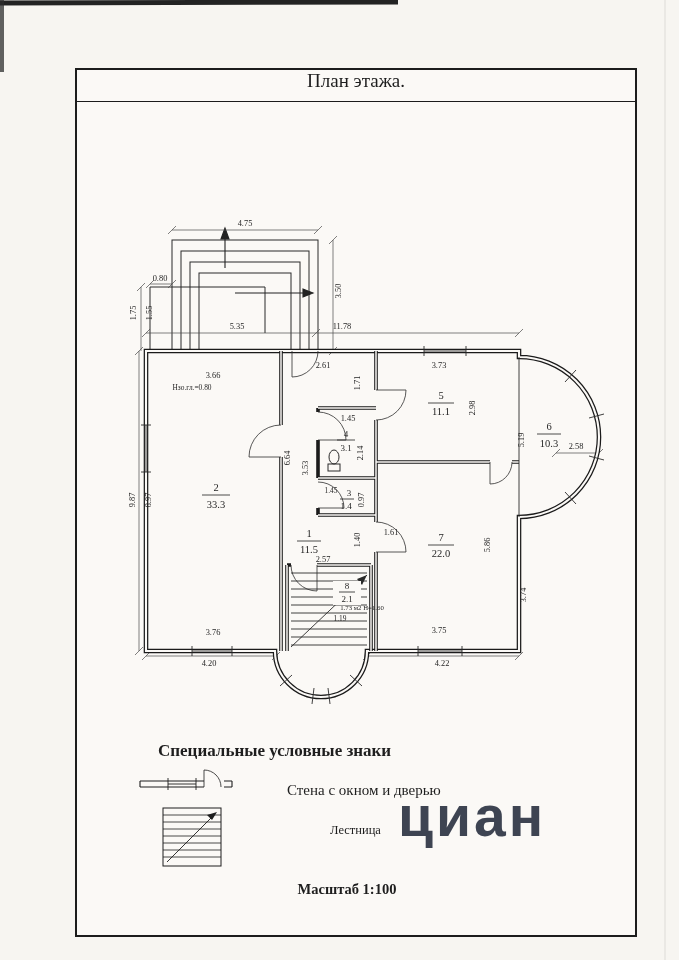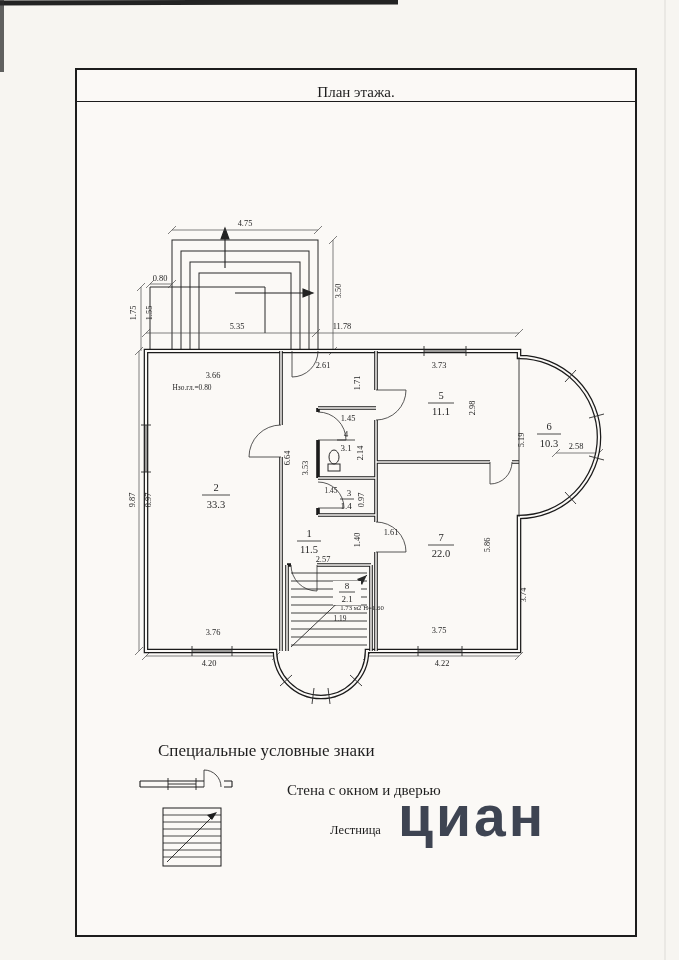--- a/index.html
+++ b/index.html
@@ -10,7 +10,7 @@
   .crease{position:absolute;top:0;left:664px;width:2px;height:960px;background:rgba(0,0,0,.05);}
   .frame{position:absolute;left:75px;top:68px;width:558px;height:865px;border:2px solid #1c1c1c;background:#fbf9f6;}
   .header-bar{position:absolute;left:0;top:0;width:100%;height:31px;border-bottom:1.6px solid #1c1c1c;
-              display:flex;align-items:flex-end;justify-content:center;font-size:15px;}
+              display:flex;align-items:flex-start;justify-content:center;font-size:19px;}
   .plan-title{position:absolute;left:135px;top:144px;width:500px;text-align:center;
               font-size:23px;font-weight:600;letter-spacing:.5px;}
   .legend-title{position:absolute;left:158px;top:741px;font-size:17px;}

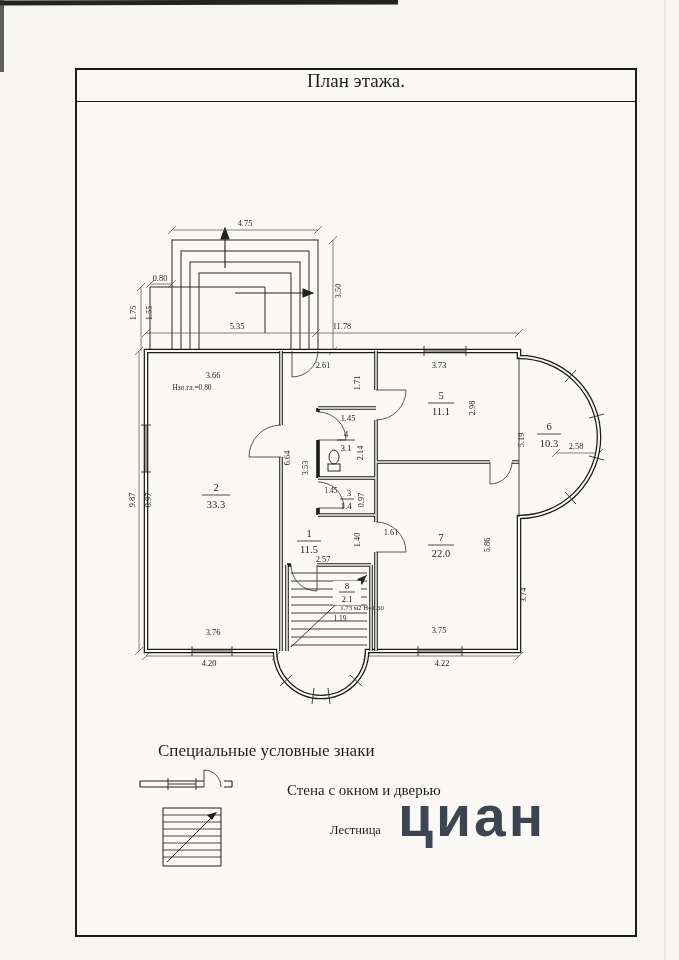--- a/index.html
+++ b/index.html
@@ -13,7 +13,7 @@
               display:flex;align-items:flex-start;justify-content:center;font-size:19px;}
   .plan-title{position:absolute;left:135px;top:144px;width:500px;text-align:center;
               font-size:23px;font-weight:600;letter-spacing:.5px;}
-  .legend-title{position:absolute;left:158px;top:741px;font-size:17px;}
+  .legend-title{position:absolute;left:158px;top:741px;font-size:17px;font-weight:bold;}
   .legend-label-1{position:absolute;left:287px;top:782px;font-size:15px;}
   .legend-label-2{position:absolute;left:287px;top:823px;font-size:12.5px;margin-left:43px;}
   .scale-note{position:absolute;left:247px;top:881px;width:200px;text-align:center;font-size:14.5px;font-weight:700;}

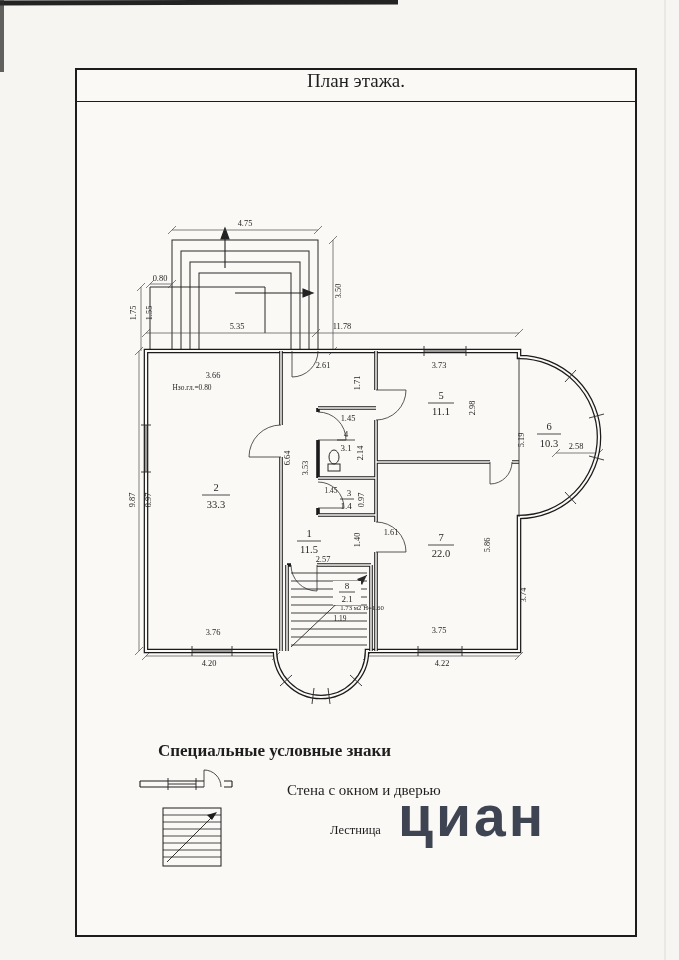--- a/index.html
+++ b/index.html
@@ -45,6 +45,7 @@
   <div class="legend-title">Специальные условные знаки</div>
   <div class="legend-label-1">Стена с окном и дверью</div>
   <div class="legend-label-2">Лестница</div>
+  <div class="scale-note">Масштаб 1:100</div>
 
   <svg width="679" height="960" viewBox="0 0 679 960">
 

